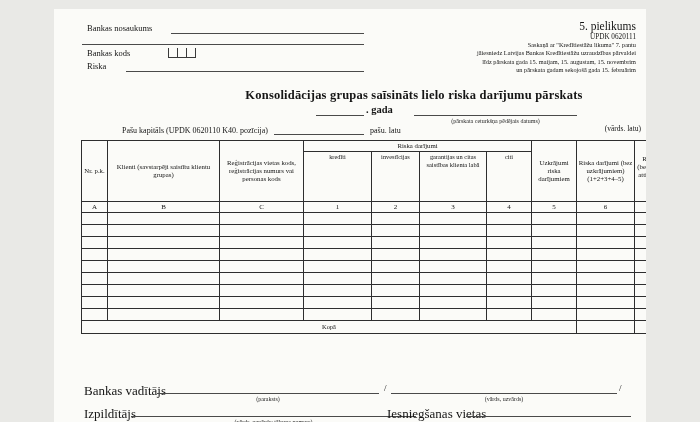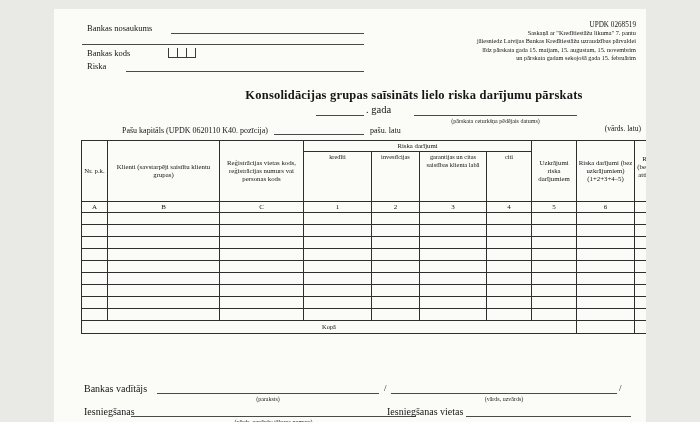--- a/index.html
+++ b/index.html
@@ -71,6 +71,7 @@
   <span class="u" style="left:72px; top:53px; width:238px;"></span>
 
   <div class="annex-block">
+    <div class="annex-title">5. pielikums</div>
     <div class="annex-updk">UPDK 0268519</div>
     <div class="annex-note">Saskaņā ar "Kredītiestāžu likuma" 7. pantu</div>
     <div class="annex-note">jāiesniedz Latvijas Bankas Kredītiestāžu uzraudzības pārvaldei</div>

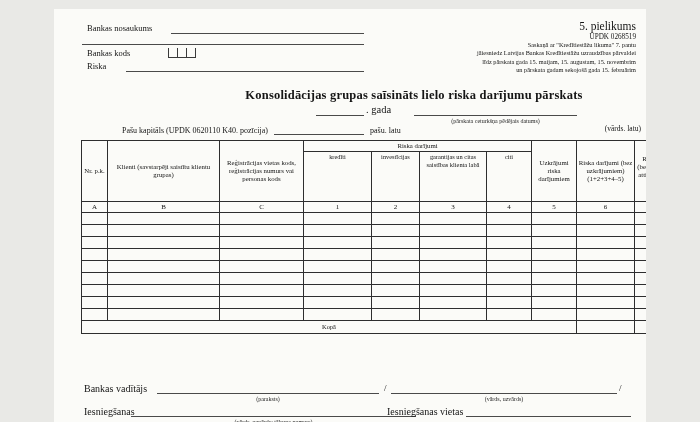--- a/index.html
+++ b/index.html
@@ -72,7 +72,7 @@
 
   <div class="annex-block">
     <div class="annex-title">5. pielikums</div>
-    <div class="annex-updk">UPDK 0268519</div>
+    <div class="annex-updk">UPDK 0620111</div>
     <div class="annex-note">Saskaņā ar "Kredītiestāžu likuma" 7. pantu</div>
     <div class="annex-note">jāiesniedz Latvijas Bankas Kredītiestāžu uzraudzības pārvaldei</div>
     <div class="annex-note">līdz pārskata gada 15. maijam, 15. augustam, 15. novembrim</div>

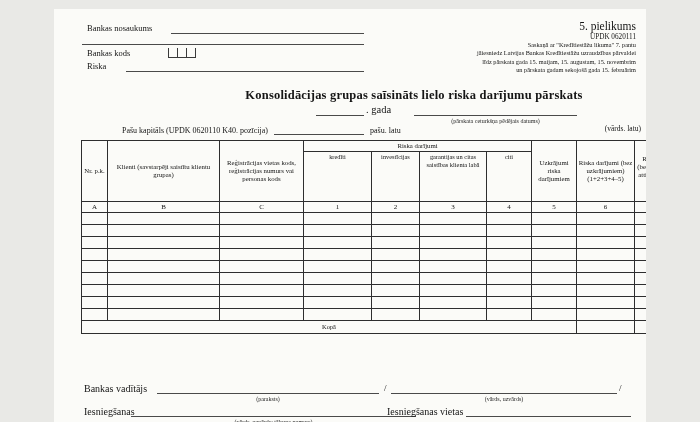--- a/index.html
+++ b/index.html
@@ -29,7 +29,7 @@
   
   .main-title { position:absolute; left:10px; top:79px; width:700px; text-align:center;
                 font-size:12.5px; font-weight:bold; letter-spacing:.2px; }
-  .gada { position:absolute; font-weight:normal; font-size:10.5px; }
+  .gada { position:absolute; font-weight:bold; font-size:10.5px; }
 
   
   table.report { position:absolute; left:27px; top:131px; width:668px;

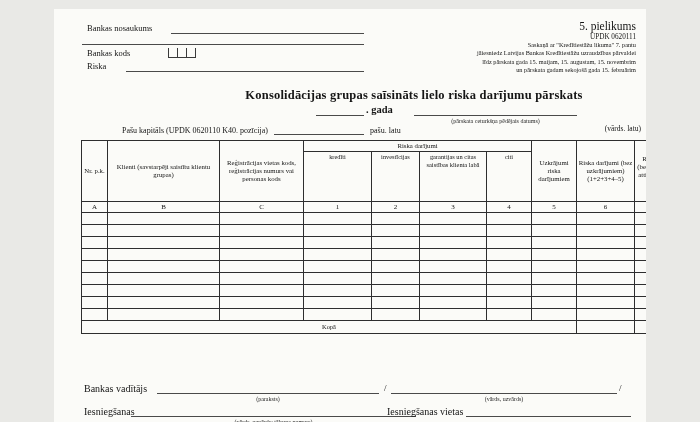--- a/index.html
+++ b/index.html
@@ -50,7 +50,7 @@
   tr.total-row td.total-cell { border-bottom-width:1.5px; }
 
   
-  .f-lbl { position:absolute; font-size:10px; white-space:nowrap; }
+  .f-lbl { position:absolute; font-size:13px; white-space:nowrap; }
   .slash { position:absolute; font-size:9px; }
 </style>
 </head>

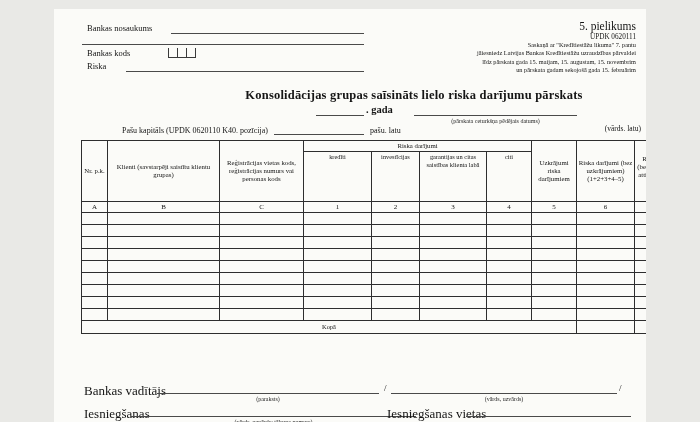--- a/index.html
+++ b/index.html
@@ -272,7 +272,7 @@
   <div class="caption" style="left:337px; top:387px; width:226px;">(vārds, uzvārds)</div>
   <span class="slash" style="left:565px; top:374px;">/</span>
 
-  <span class="f-lbl" style="left:30px; top:397px;">Iesniegšanas</span>
+  <span class="f-lbl" style="left:30px; top:397px;">Izpildītājs</span>
   <span class="u" style="left:77px; top:397px; width:285px; height:11px;"></span>
   <div class="caption" style="left:77px; top:410px; width:285px;">(vārds, uzvārds; tālruņa numurs)</div>
   <span class="f-lbl" style="left:333px; top:397px;">Iesniegšanas vietas</span>

